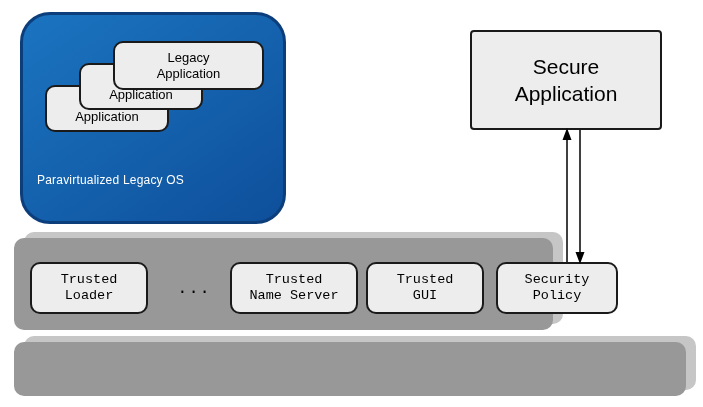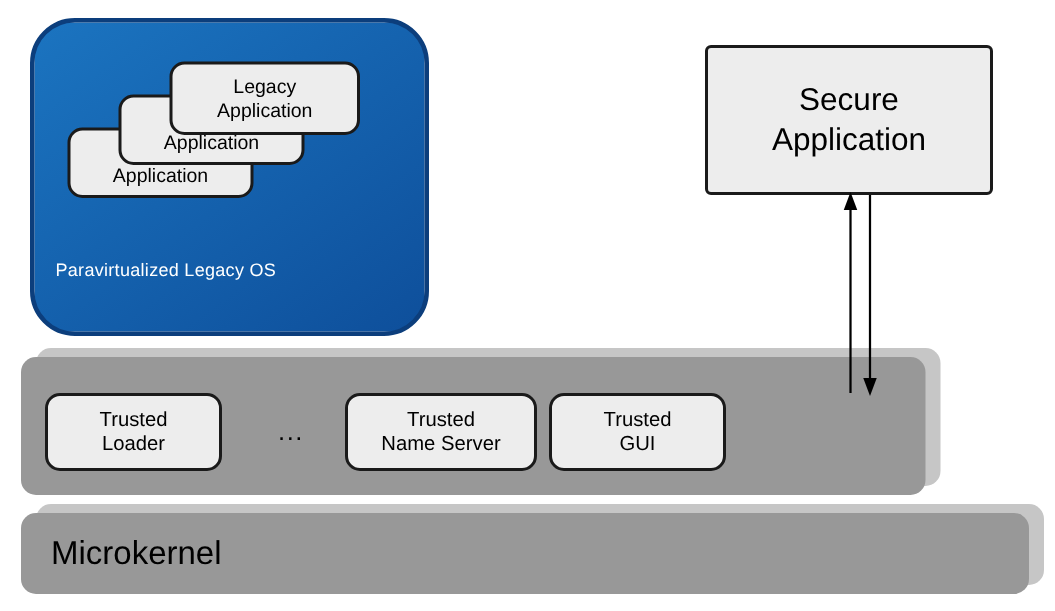--- a/index.html
+++ b/index.html
@@ -43,7 +43,7 @@
   }
   .card-1{left:22px;top:70px;z-index:1;}
   .card-2{left:56px;top:48px;z-index:2;}
-  .card-3{left:90px;top:26px;z-index:3;width:127px;height:49px;}
+  .card-3{left:90px;top:26px;z-index:3;width:151px;height:49px;}
 
   
   .secure-app{

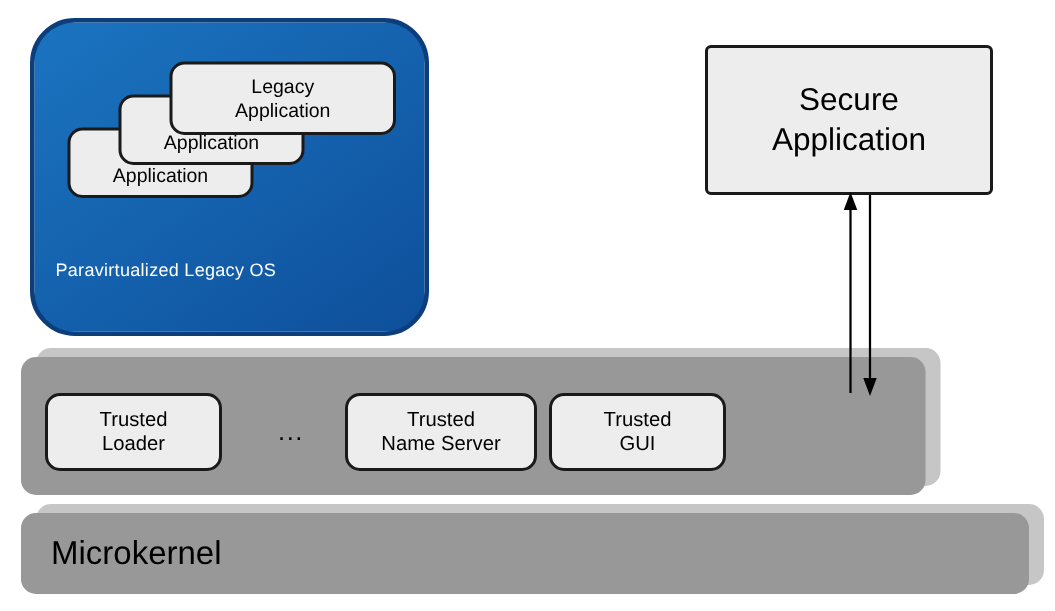--- a/index.html
+++ b/index.html
@@ -68,7 +68,7 @@
     background:var(--bar-face);
     border-radius:10px;
   }
-  .services-bar{left:14px;top:238px;width:603px;height:92px;}
+  .services-bar{left:14px;top:238px;width:539px;height:92px;font-family:Liberation Mono, monospace;}
   .kernel-bar{left:14px;top:342px;width:672px;height:54px;}
 
   .service-box{

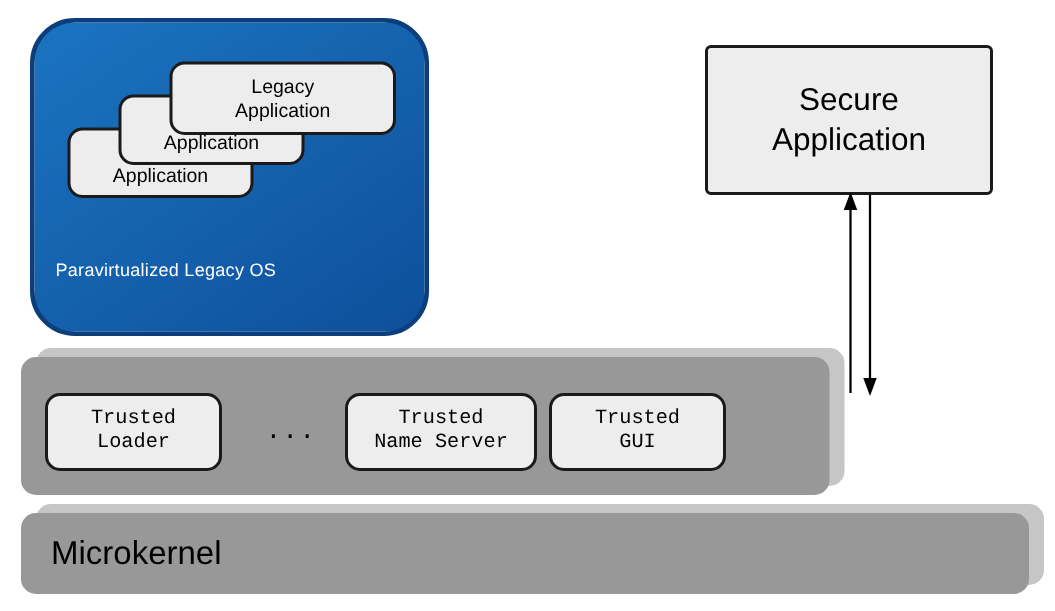--- a/index.html
+++ b/index.html
@@ -135,6 +135,8 @@
 Name Server</div>
     <div class="service-box svc-2 pre">Trusted
 GUI</div>
+    <div class="service-box svc-3 pre">Security
+Policy</div>
   </div>
 
   <div class="bar kernel-bar">

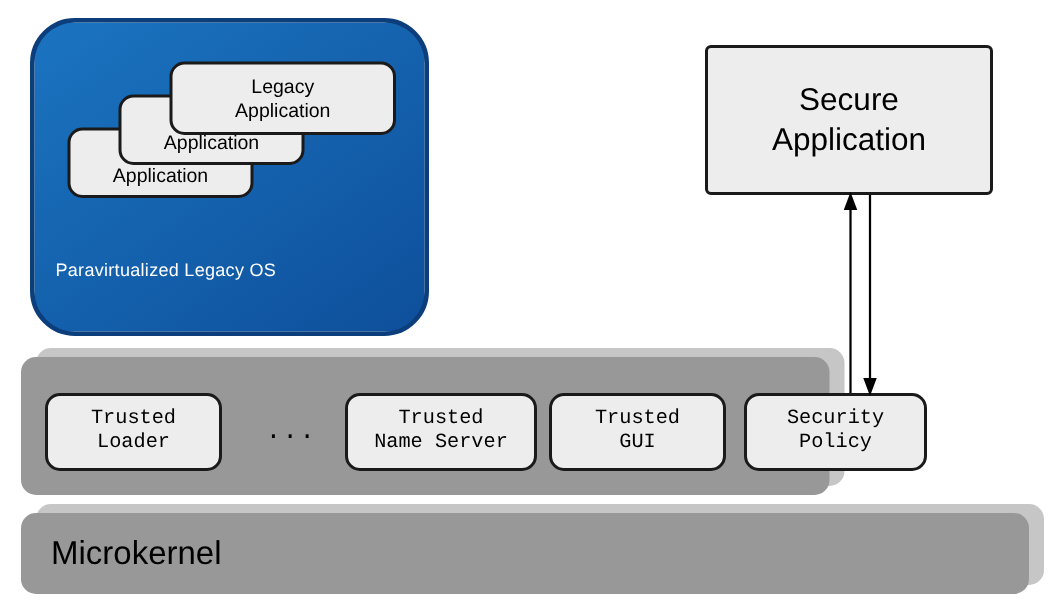--- a/index.html
+++ b/index.html
@@ -142,7 +142,6 @@
   <div class="bar kernel-bar">
     <div class="bar-back"></div>
     <div class="bar-face"></div>
-    <div class="kernel-label">Microkernel</div>
   </div>
 
 </div>

